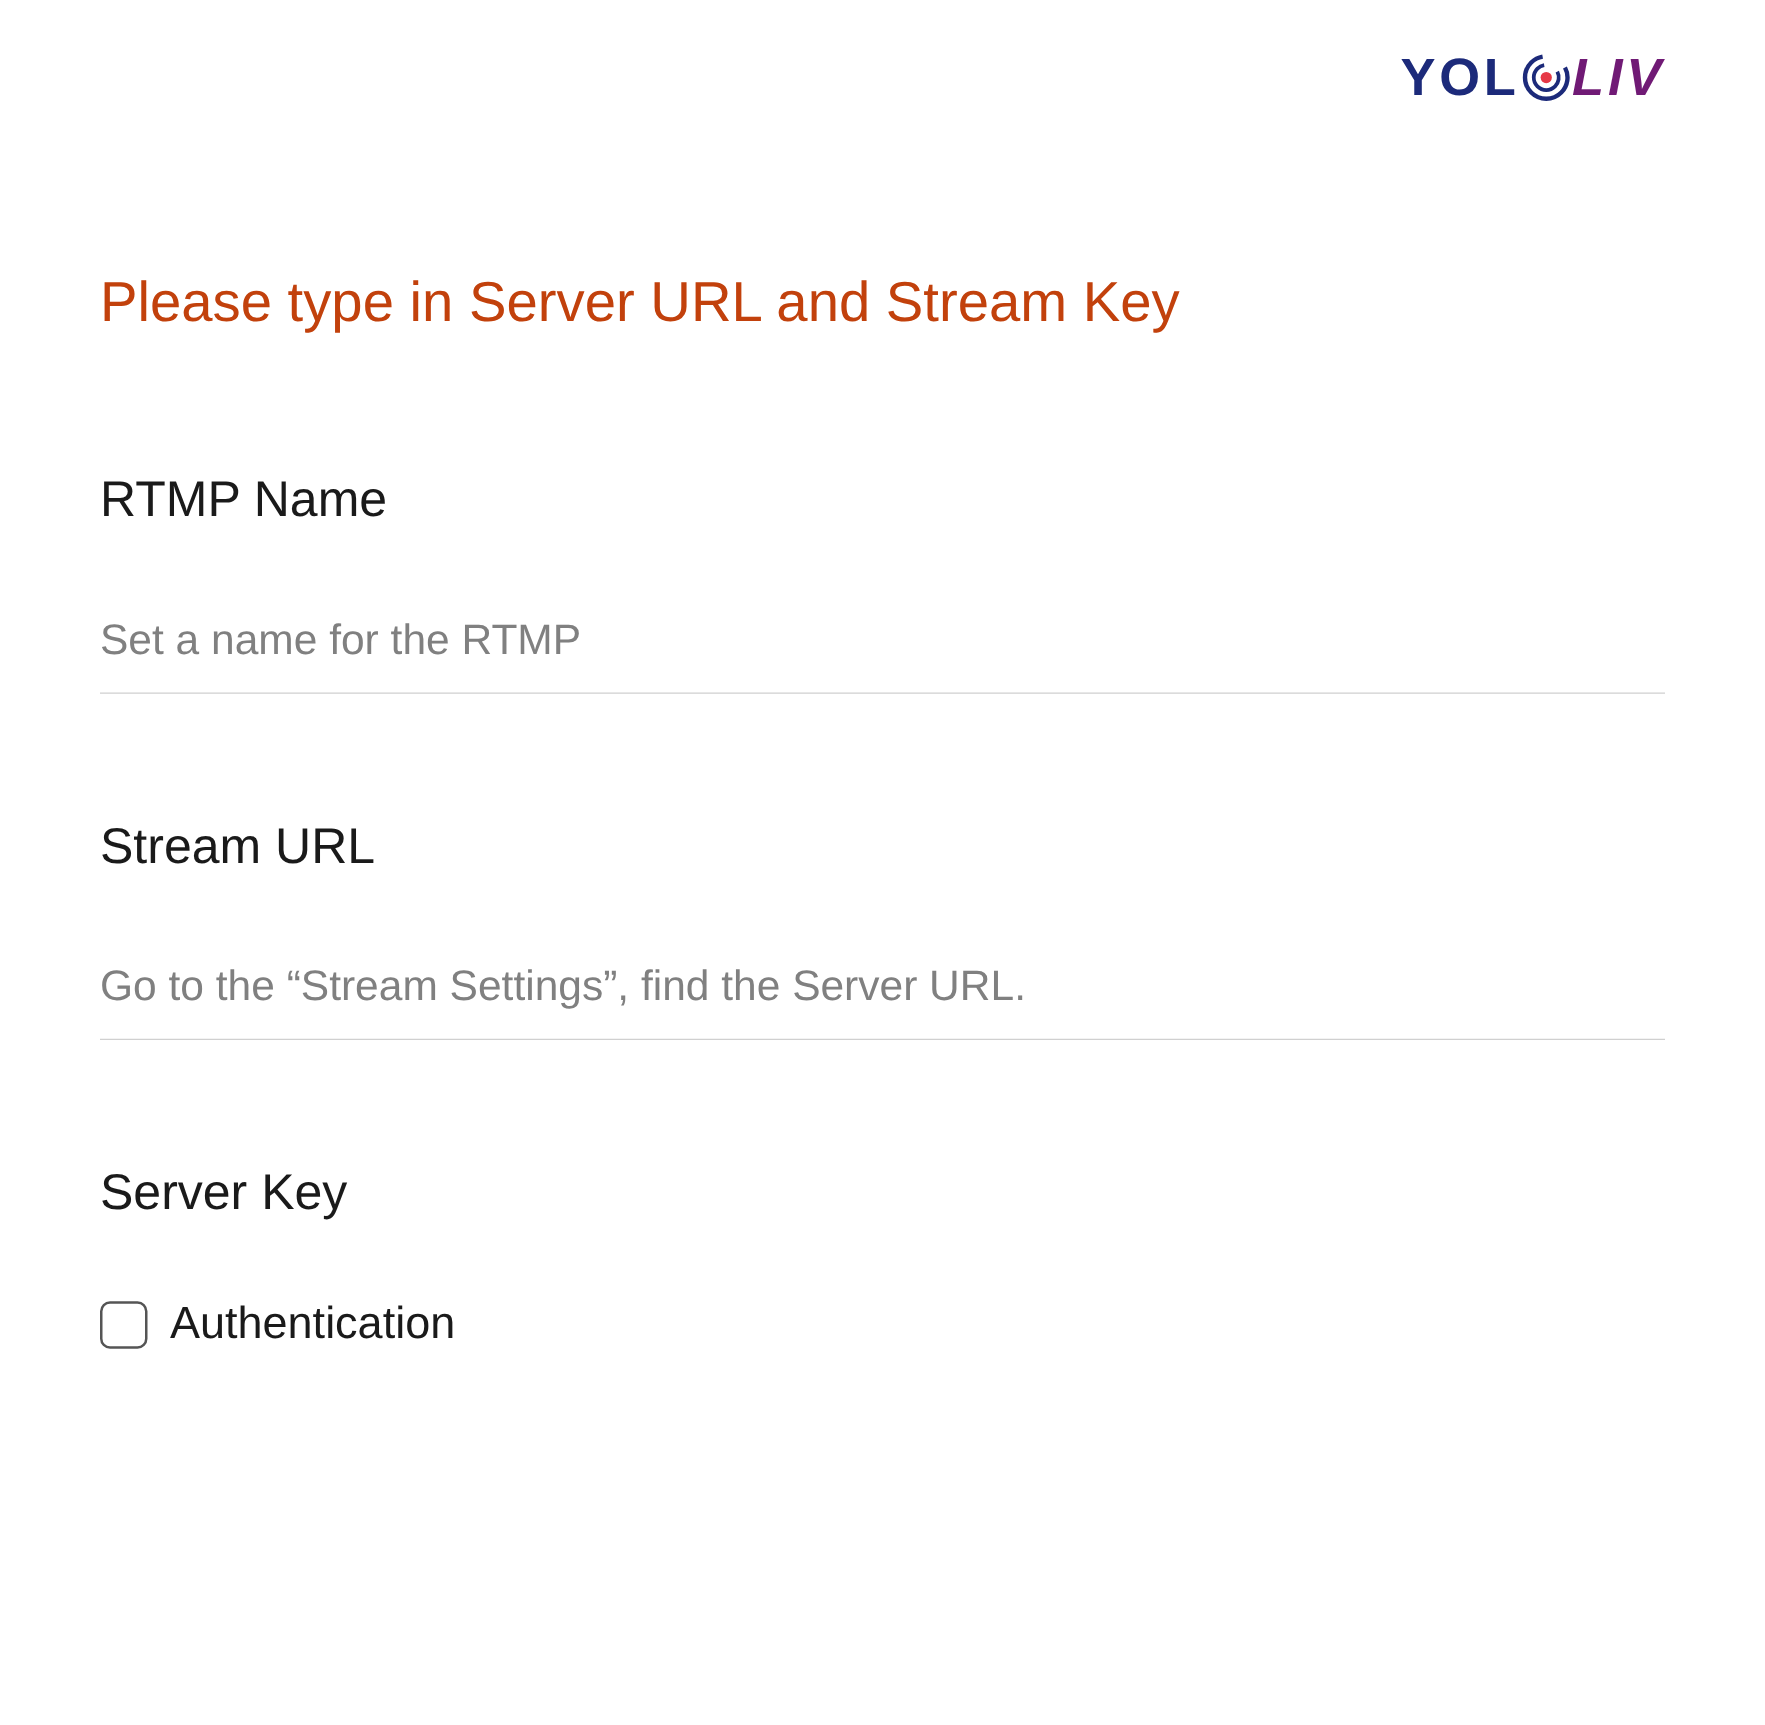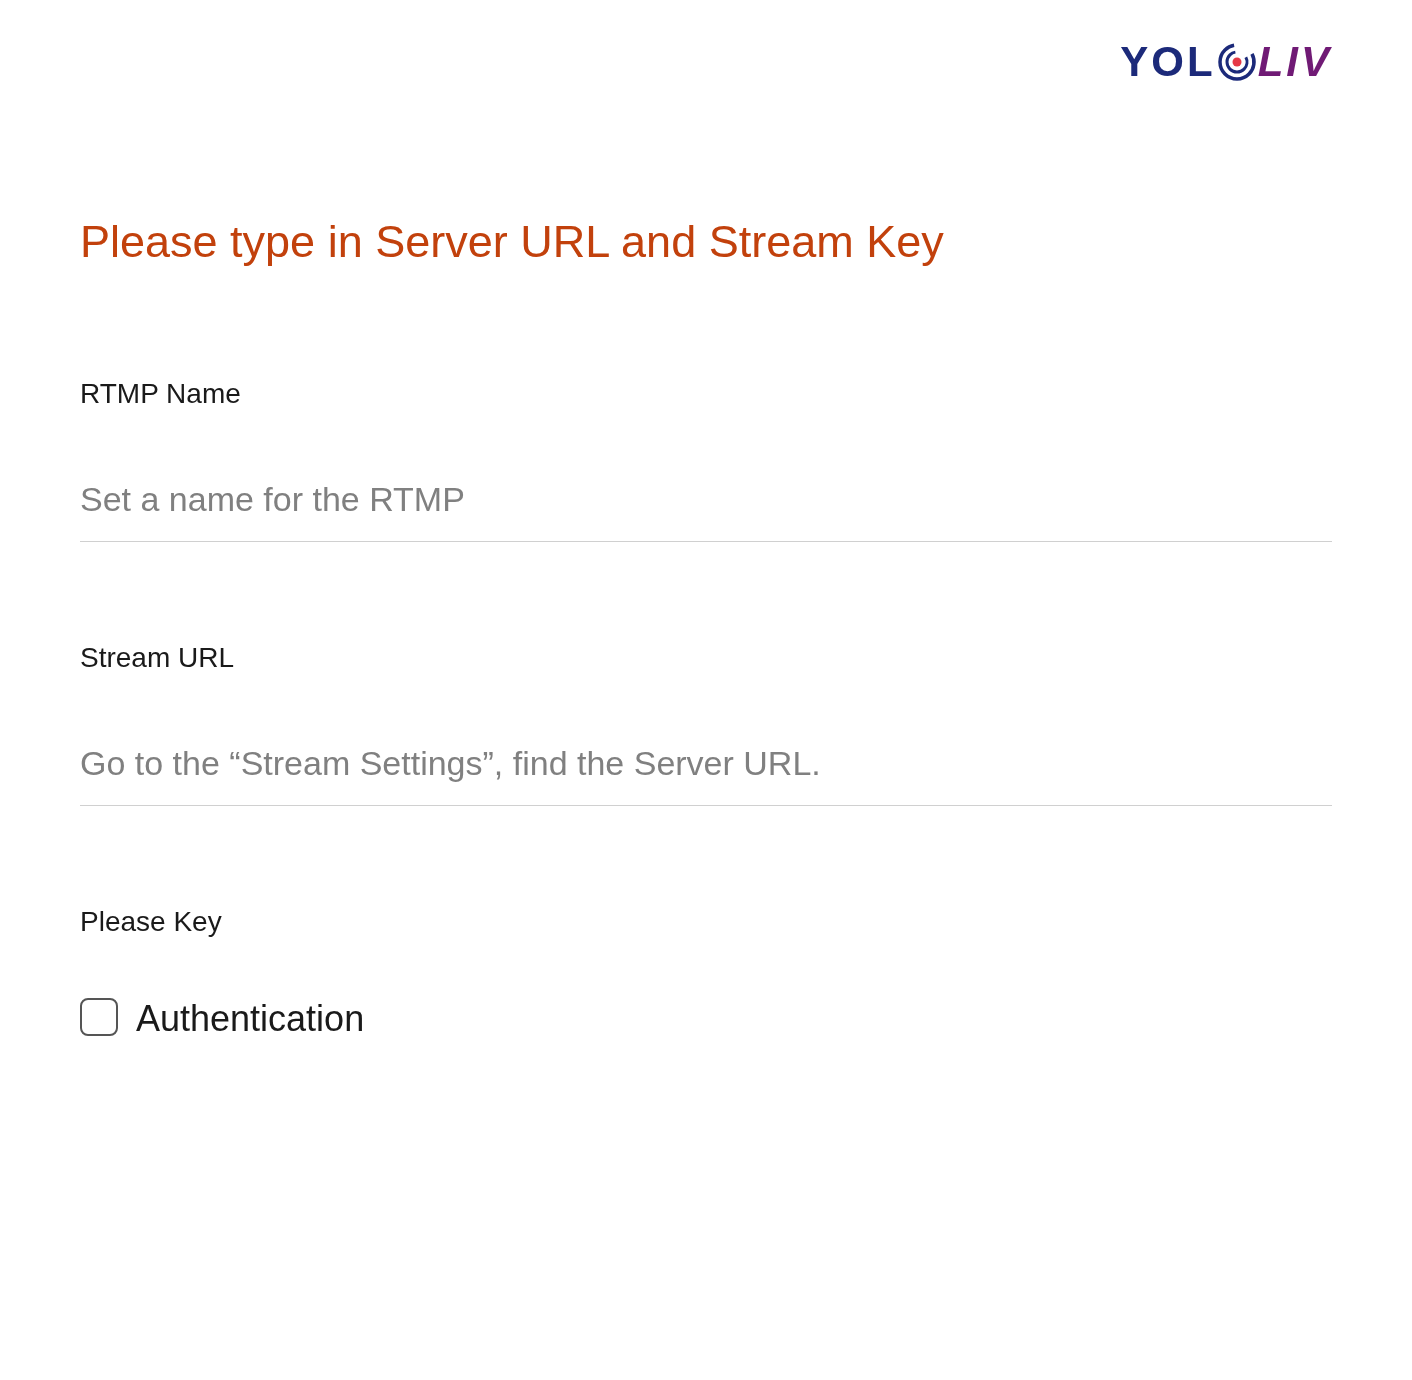--- a/index.html
+++ b/index.html
@@ -54,7 +54,7 @@
       margin-bottom: 100px;
     }
     .field-label {
-      font-size: 28px;
+      font-size: 40px;
       font-weight: 400;
       color: #1a1a1a;
       margin-bottom: 60px;

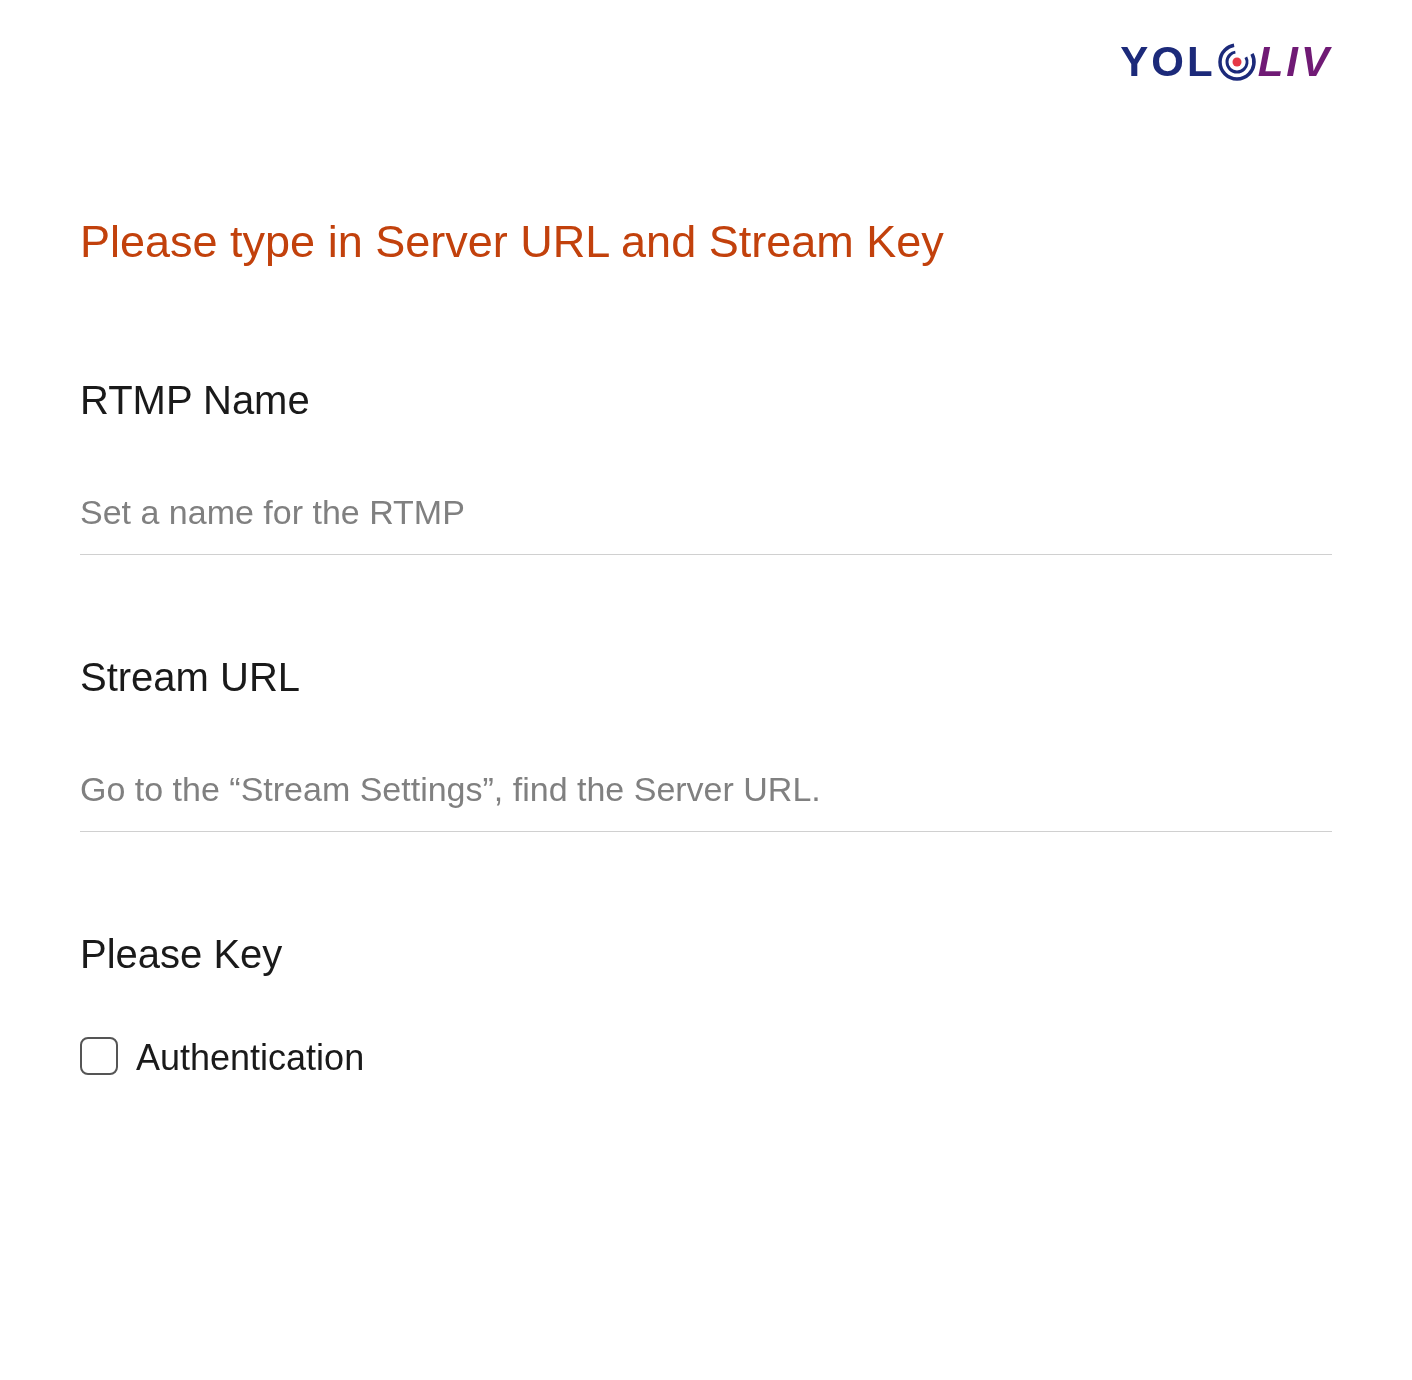--- a/index.html
+++ b/index.html
@@ -123,7 +123,7 @@
 </div>
 
 <div class="form-section" style="margin-bottom: 0;">
-  <div class="field-label">Please Key</div>
+  <div class="field-label">Server Key</div>
 </div>
 
 <div class="checkbox-row">

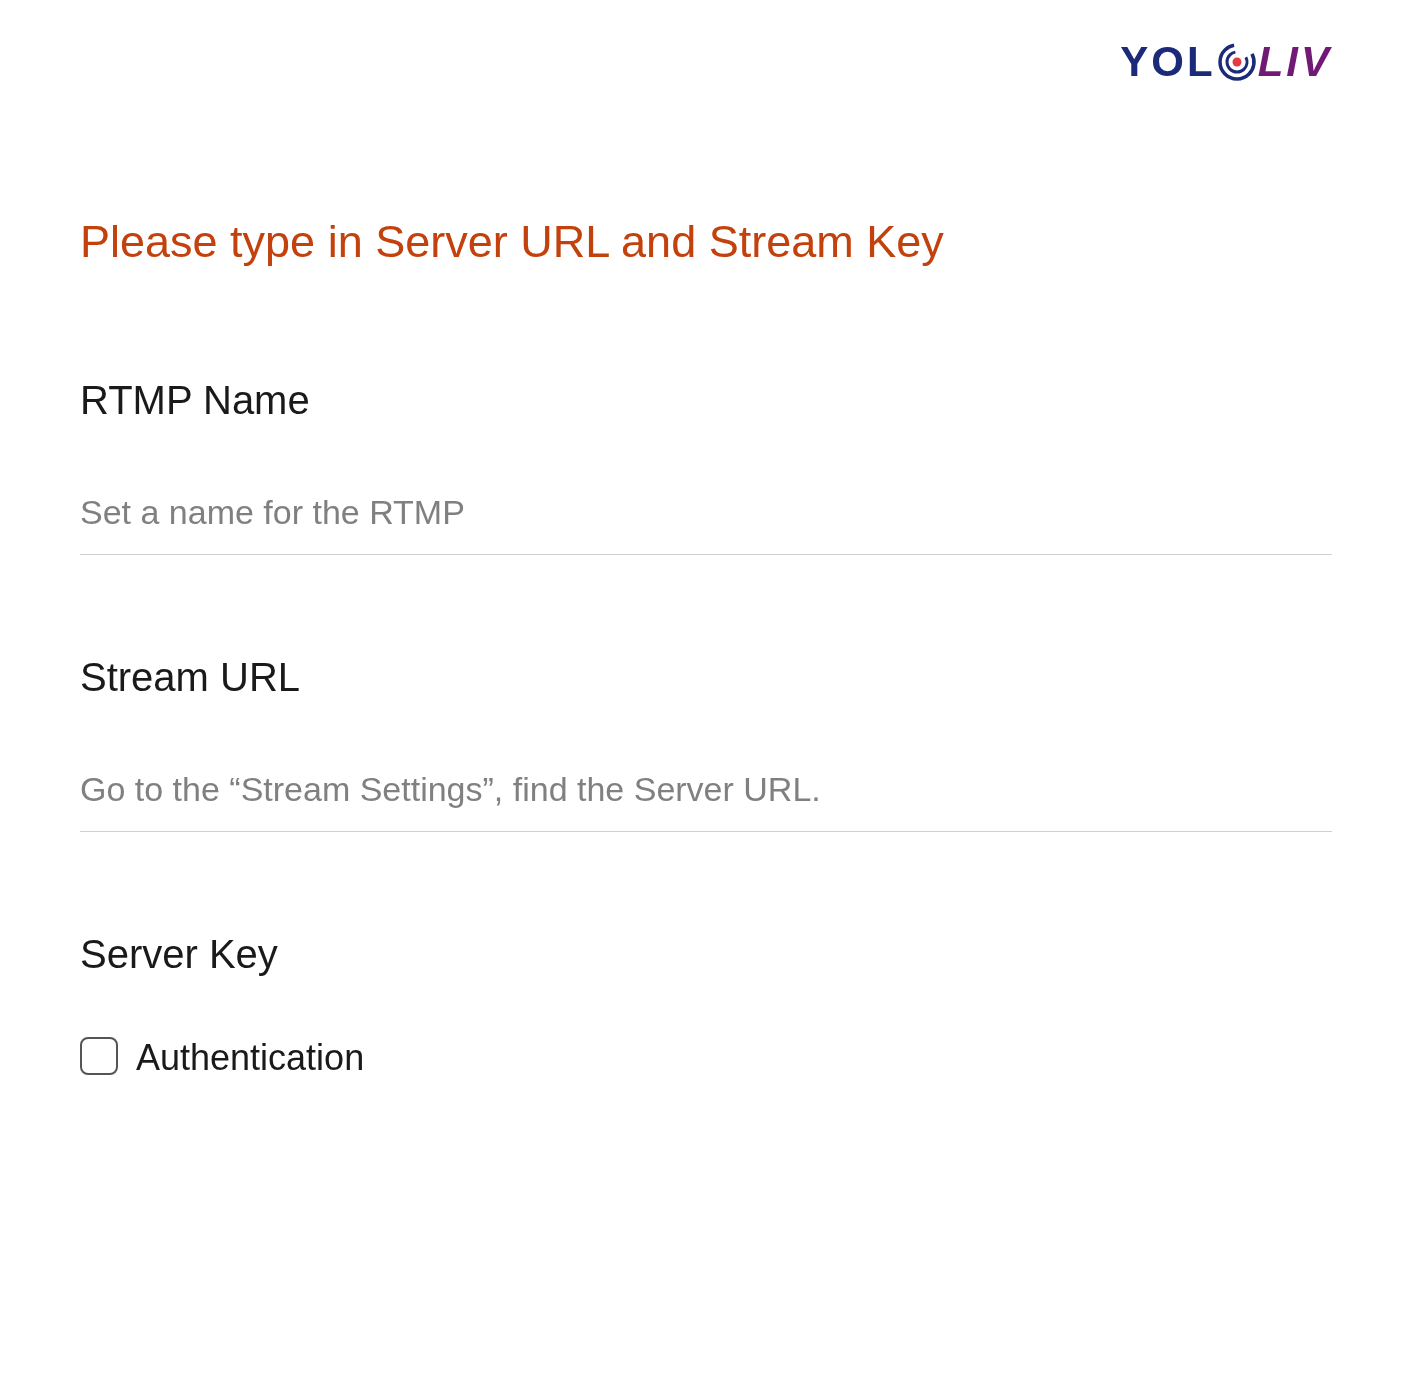--- a/index.html
+++ b/index.html
@@ -74,7 +74,7 @@
     }
     .checkbox-row {
       display: flex;
-      align-items: flex-start;
+      align-items: flex-end;
       gap: 18px;
       margin-top: 50px;
     }

